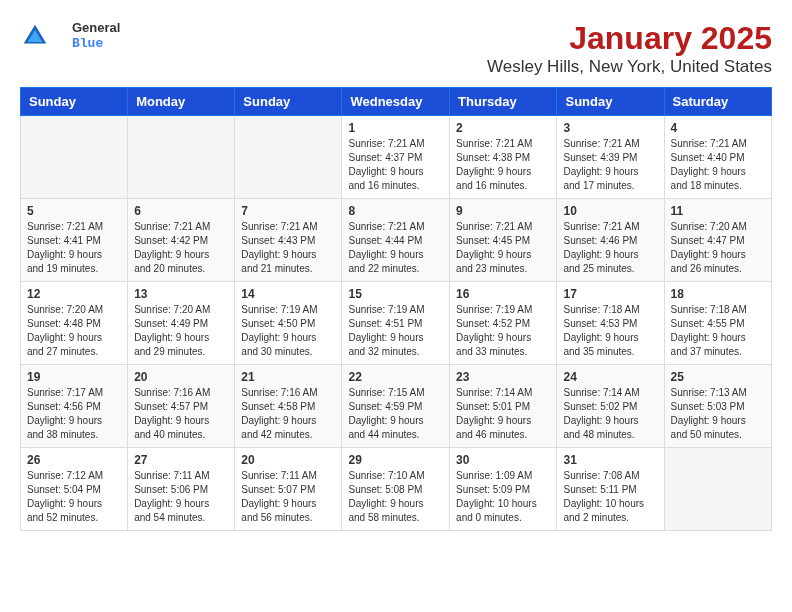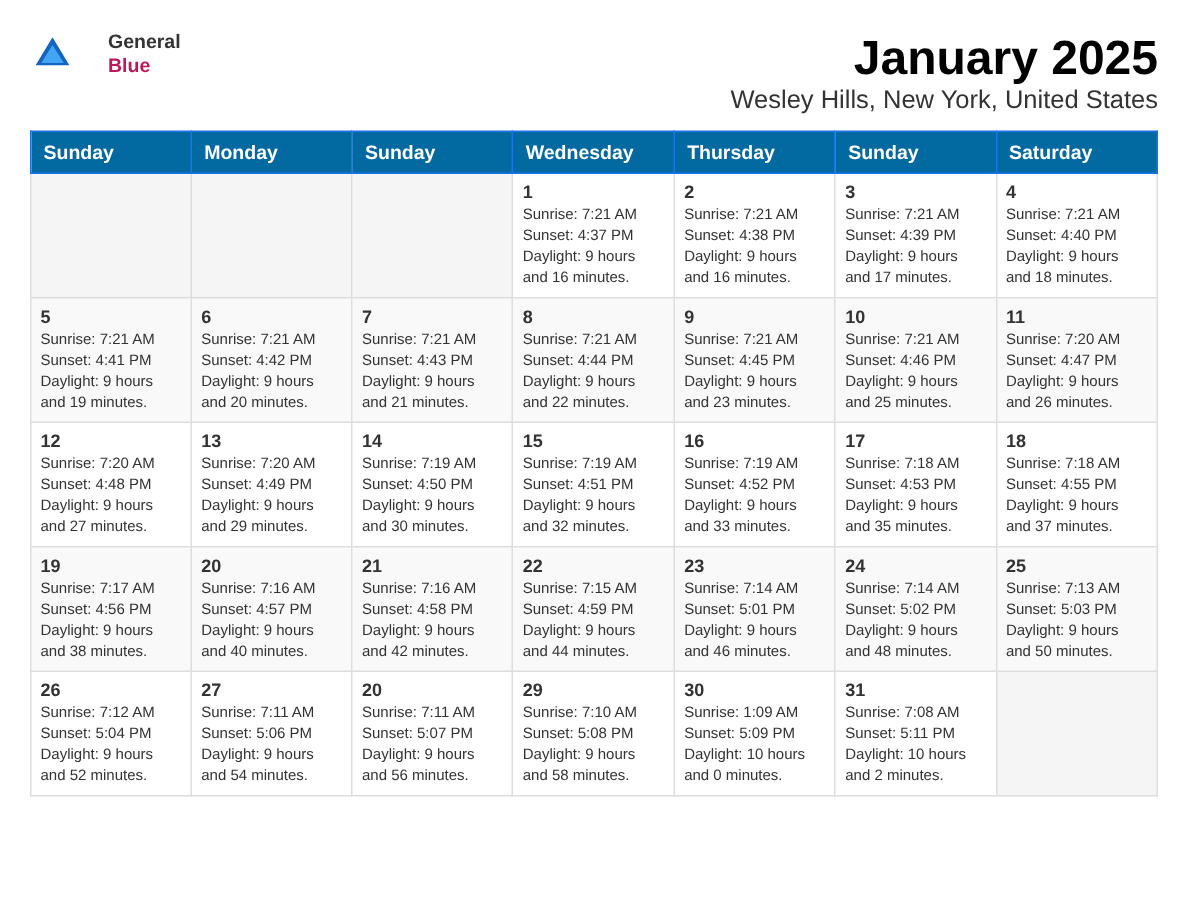--- a/index.html
+++ b/index.html
@@ -29,7 +29,7 @@
       line-height: 1.2;
     }
     .logo-text .general { color: #333; }
-    .logo-text .blue { color: #be185d; }
+    .logo-text .blue { color: #3b82f6; font-family: Liberation Mono, monospace; }
     .logo-icon {
       width: 30px;
       height: 30px;

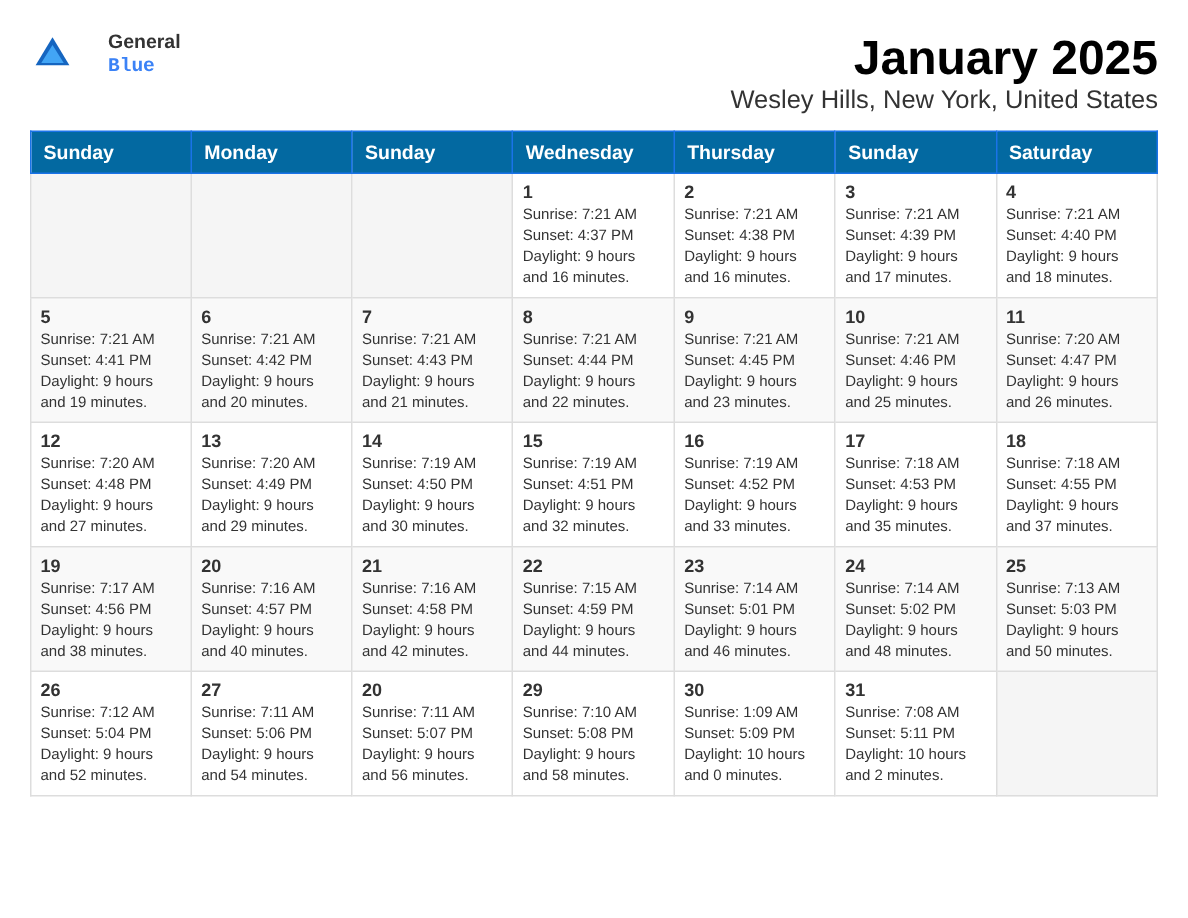--- a/index.html
+++ b/index.html
@@ -40,7 +40,7 @@
     .month-title {
       font-size: 32px;
       font-weight: bold;
-      color: #000000;
+      color: #b91c1c;
     }
     .location {
       font-size: 17px;

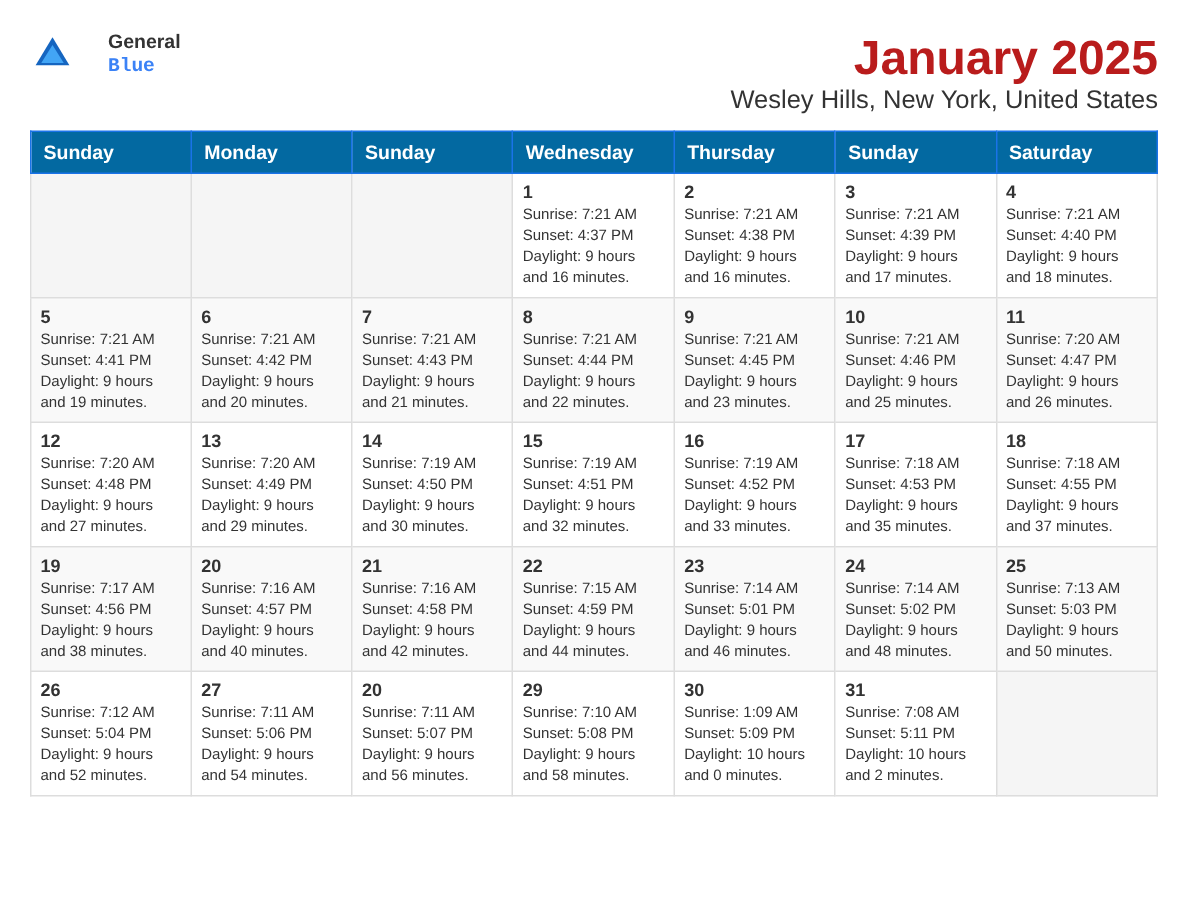--- a/index.html
+++ b/index.html
@@ -52,7 +52,7 @@
       border: 1px solid #ccc;
     }
     .calendar th {
-      background-color: #0369a1;
+      background-color: #1d4ed8;
       color: #fff;
       text-align: left;
       padding: 6px 8px;

